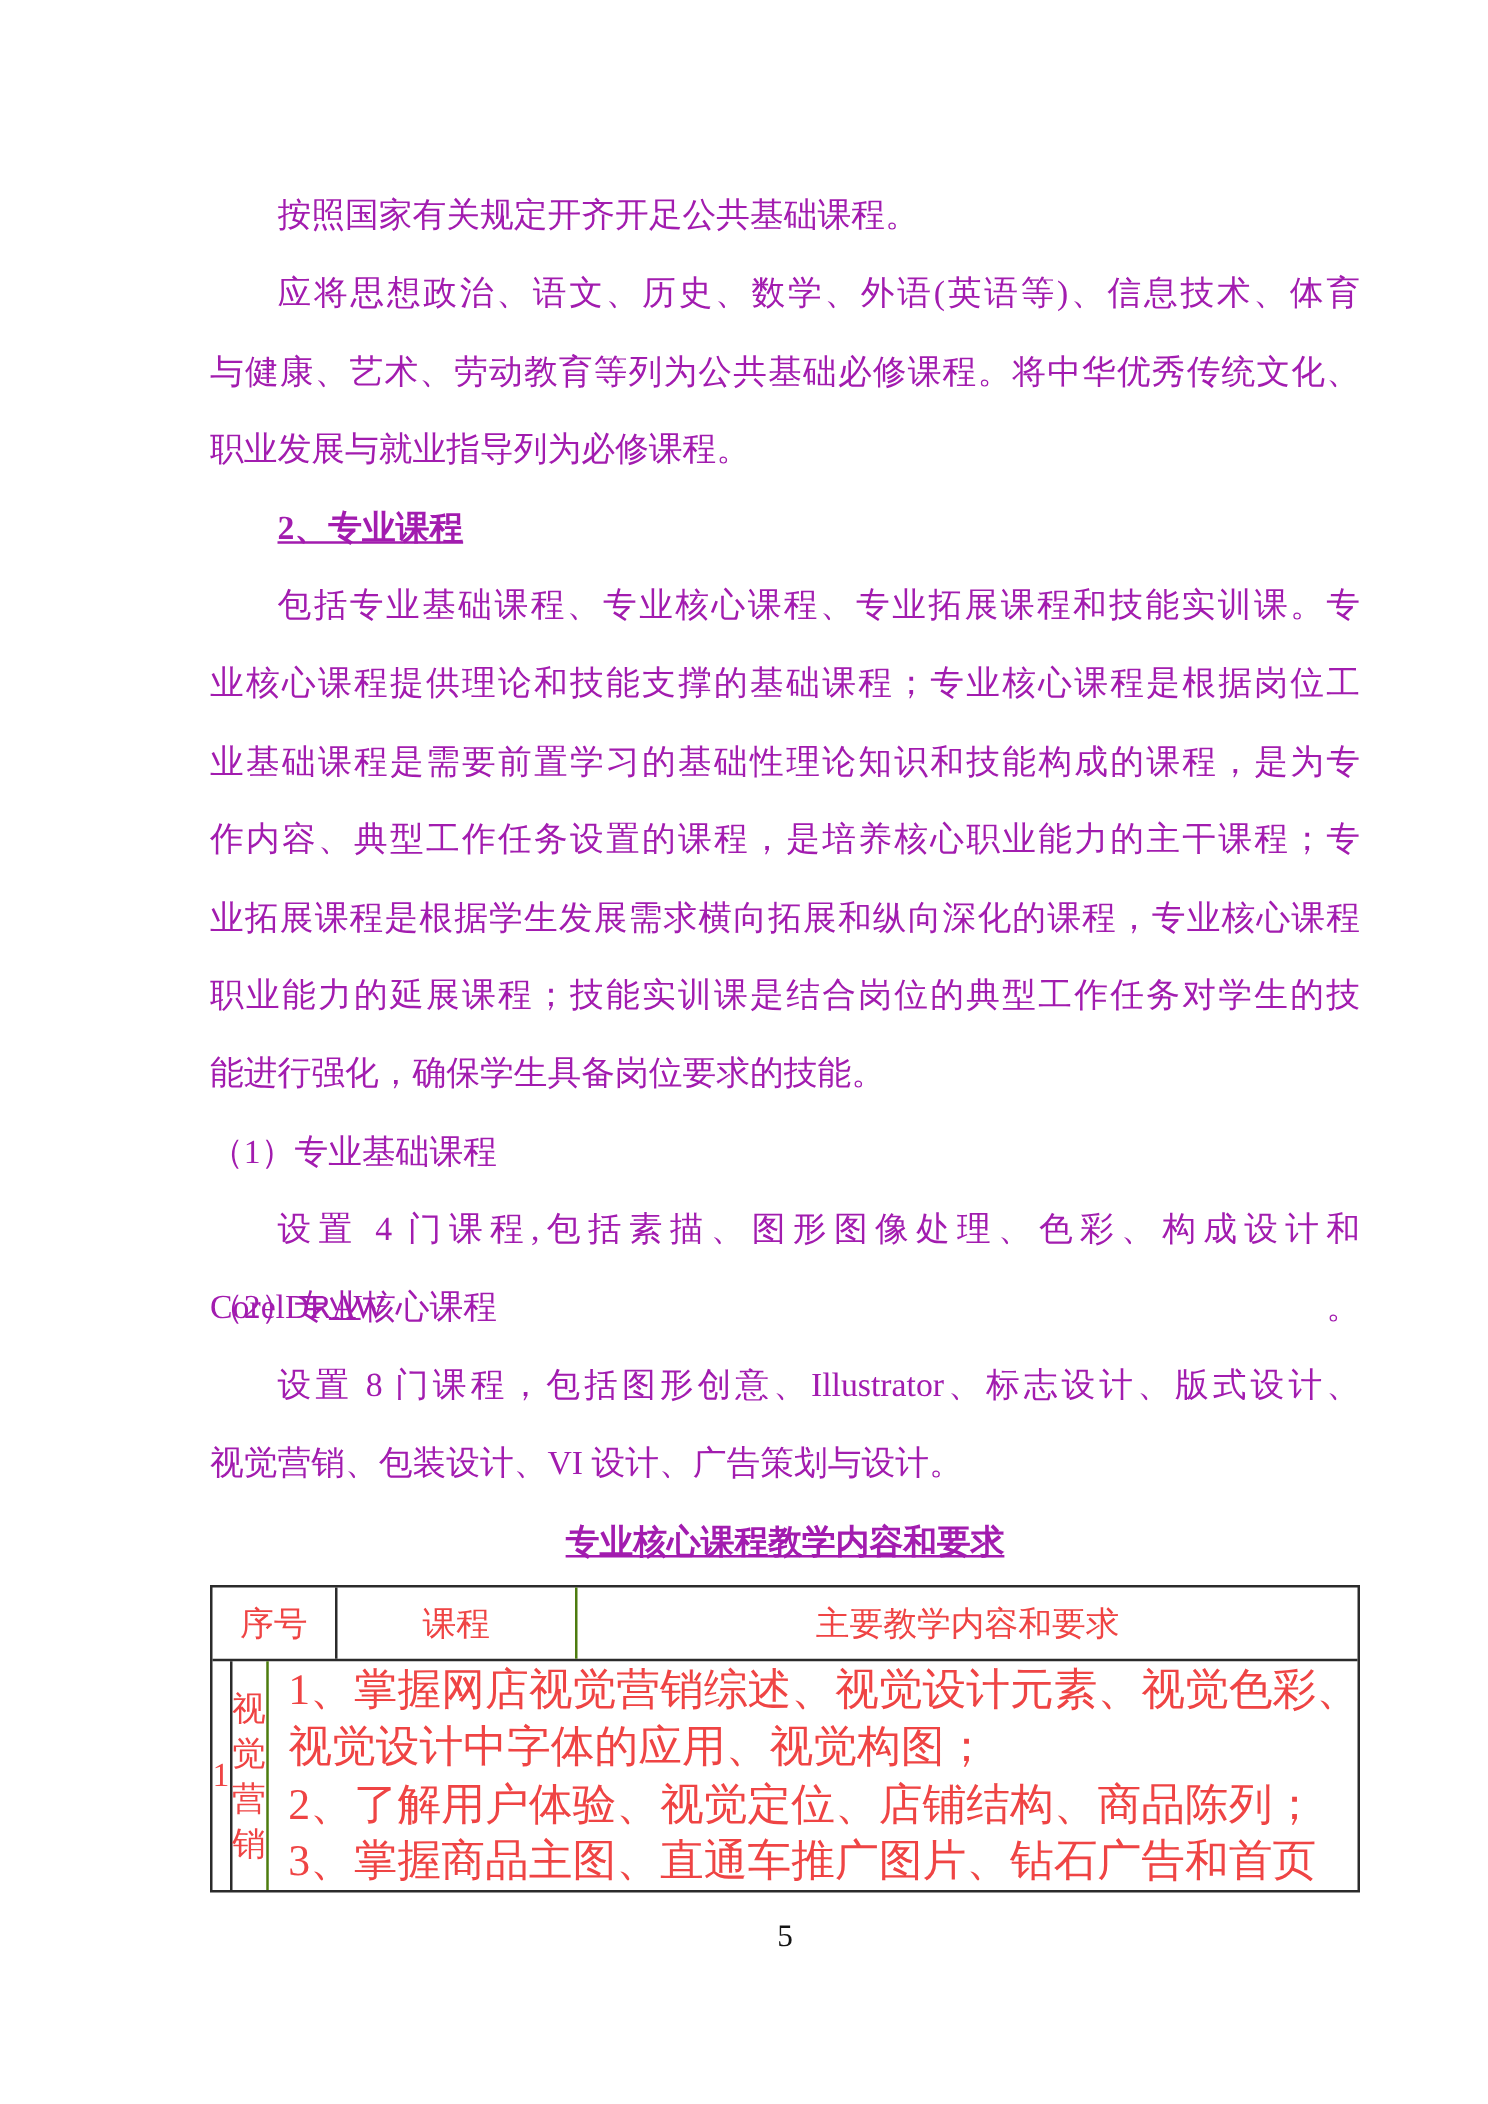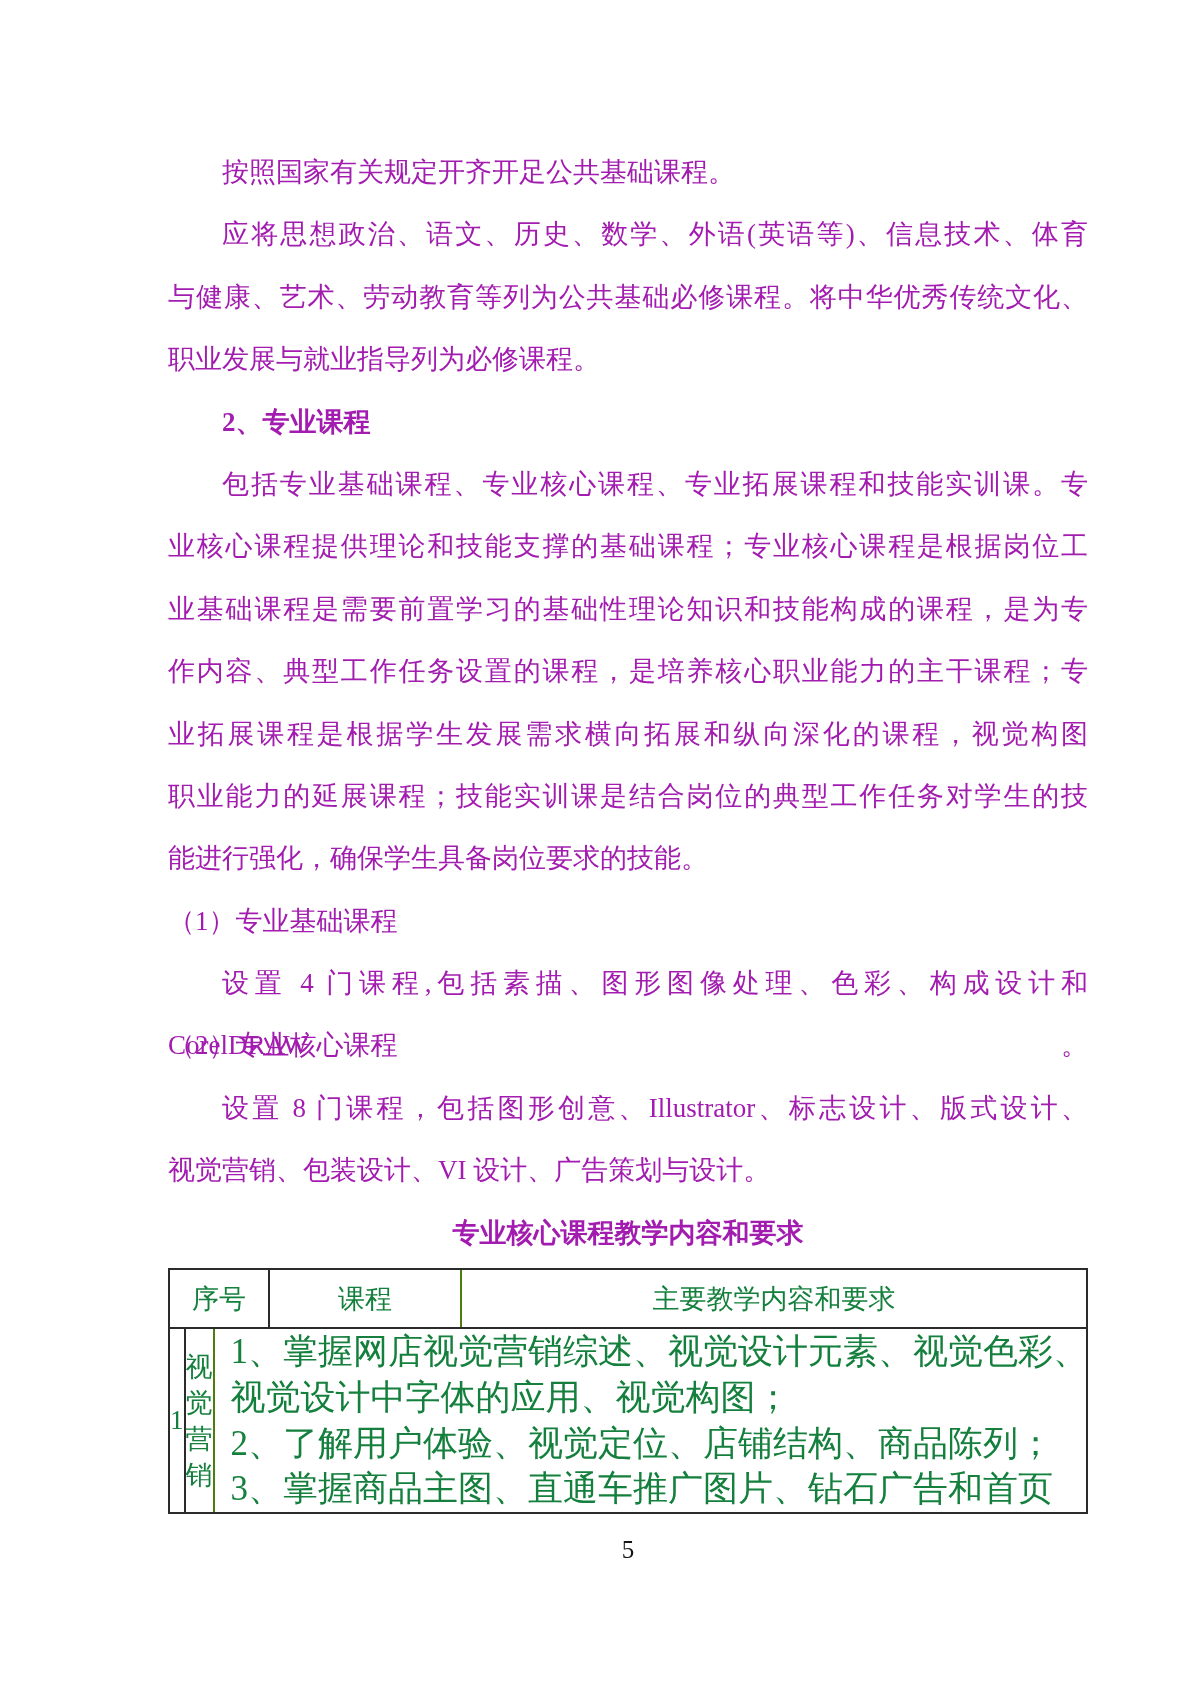--- a/index.html
+++ b/index.html
@@ -33,7 +33,7 @@
     text-align-last: justify;
     text-justify: inter-ideograph;
   }
-  .bold { font-weight: bold; }
+  .bold { font-weight: bold; text-decoration: underline; }
   .center { text-align: center; text-align-last: center; }
   
   .ctable {

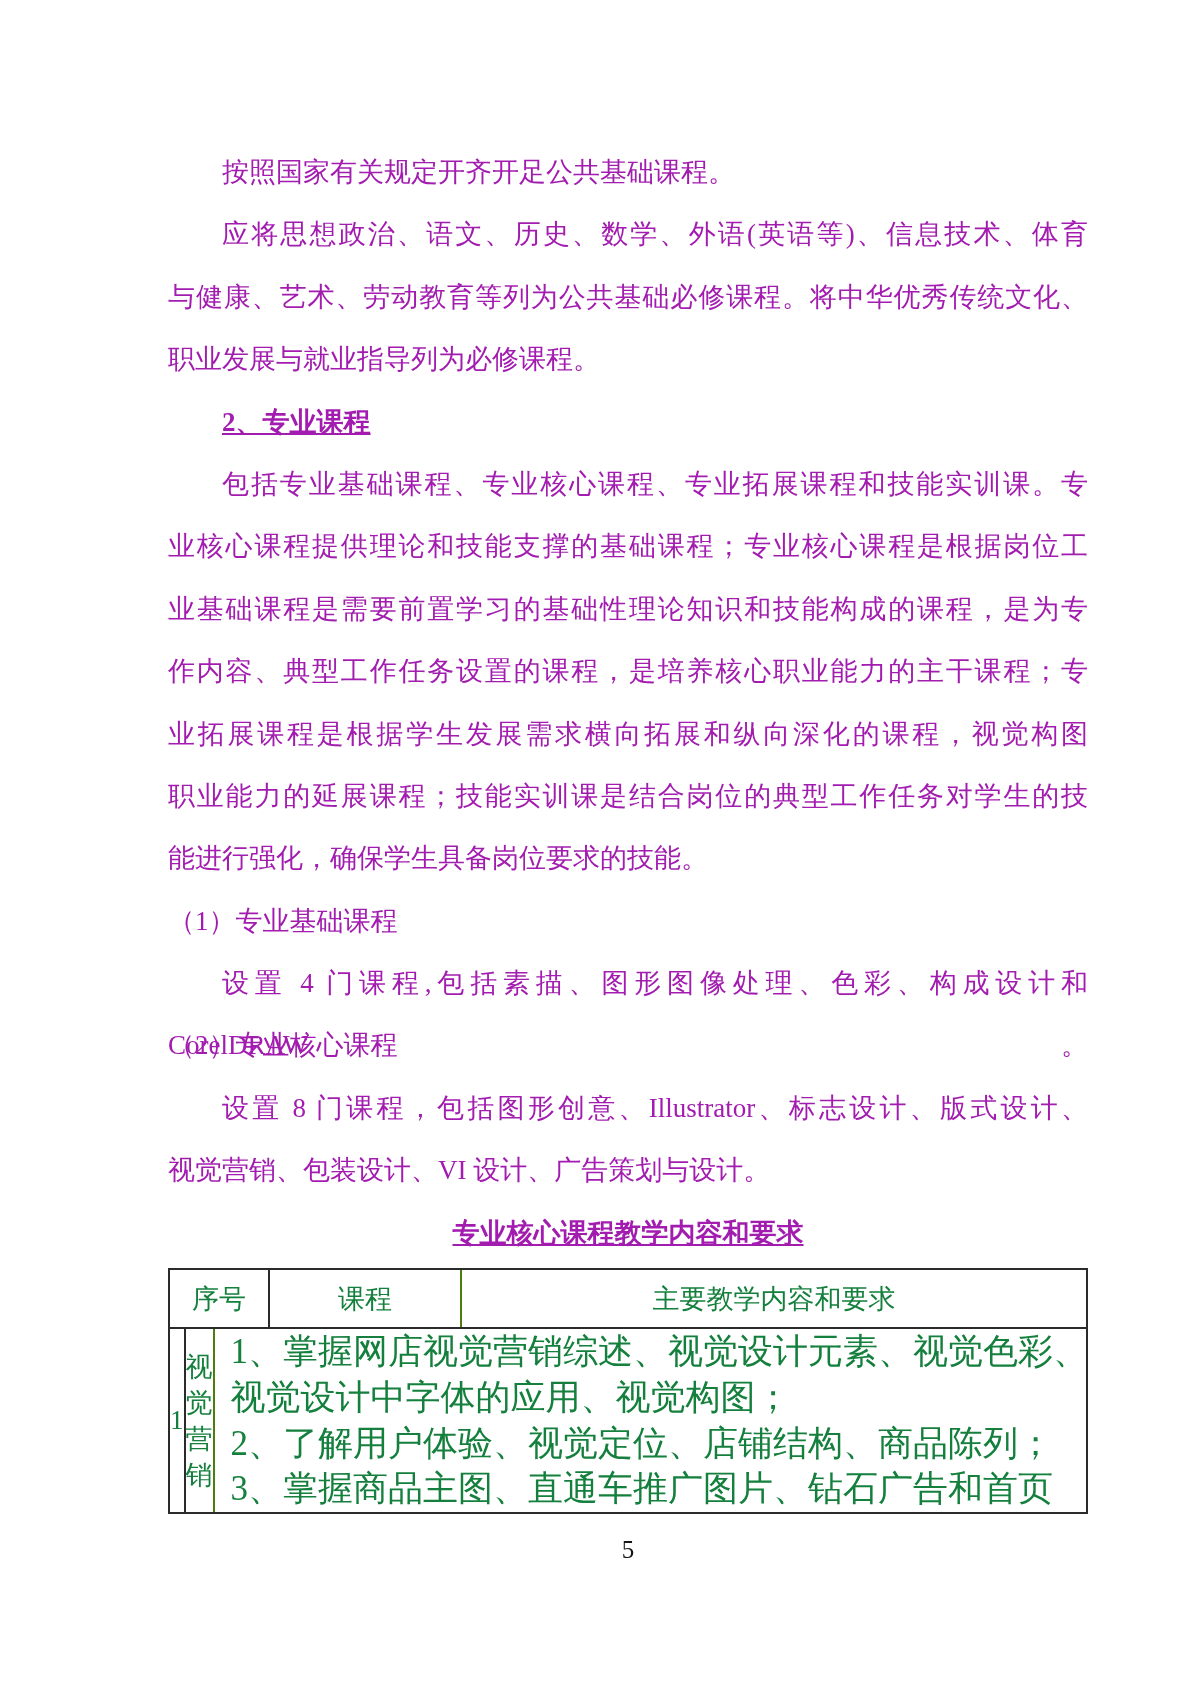--- a/index.html
+++ b/index.html
@@ -86,7 +86,7 @@
     <div class="line fill">业核心课程提供理论和技能支撑的基础课程；专业核心课程是根据岗位工</div>
     <div class="line fill">业基础课程是需要前置学习的基础性理论知识和技能构成的课程，是为专</div>
     <div class="line fill">作内容、典型工作任务设置的课程，是培养核心职业能力的主干课程；专</div>
-    <div class="line fill">业拓展课程是根据学生发展需求横向拓展和纵向深化的课程，视觉构图</div>
+    <div class="line fill">业拓展课程是根据学生发展需求横向拓展和纵向深化的课程，专业核心课程</div>
     <div class="line fill">职业能力的延展课程；技能实训课是结合岗位的典型工作任务对学生的技</div>
     <div class="line">能进行强化，确保学生具备岗位要求的技能。</div>
     <div class="line">（1）专业基础课程</div>

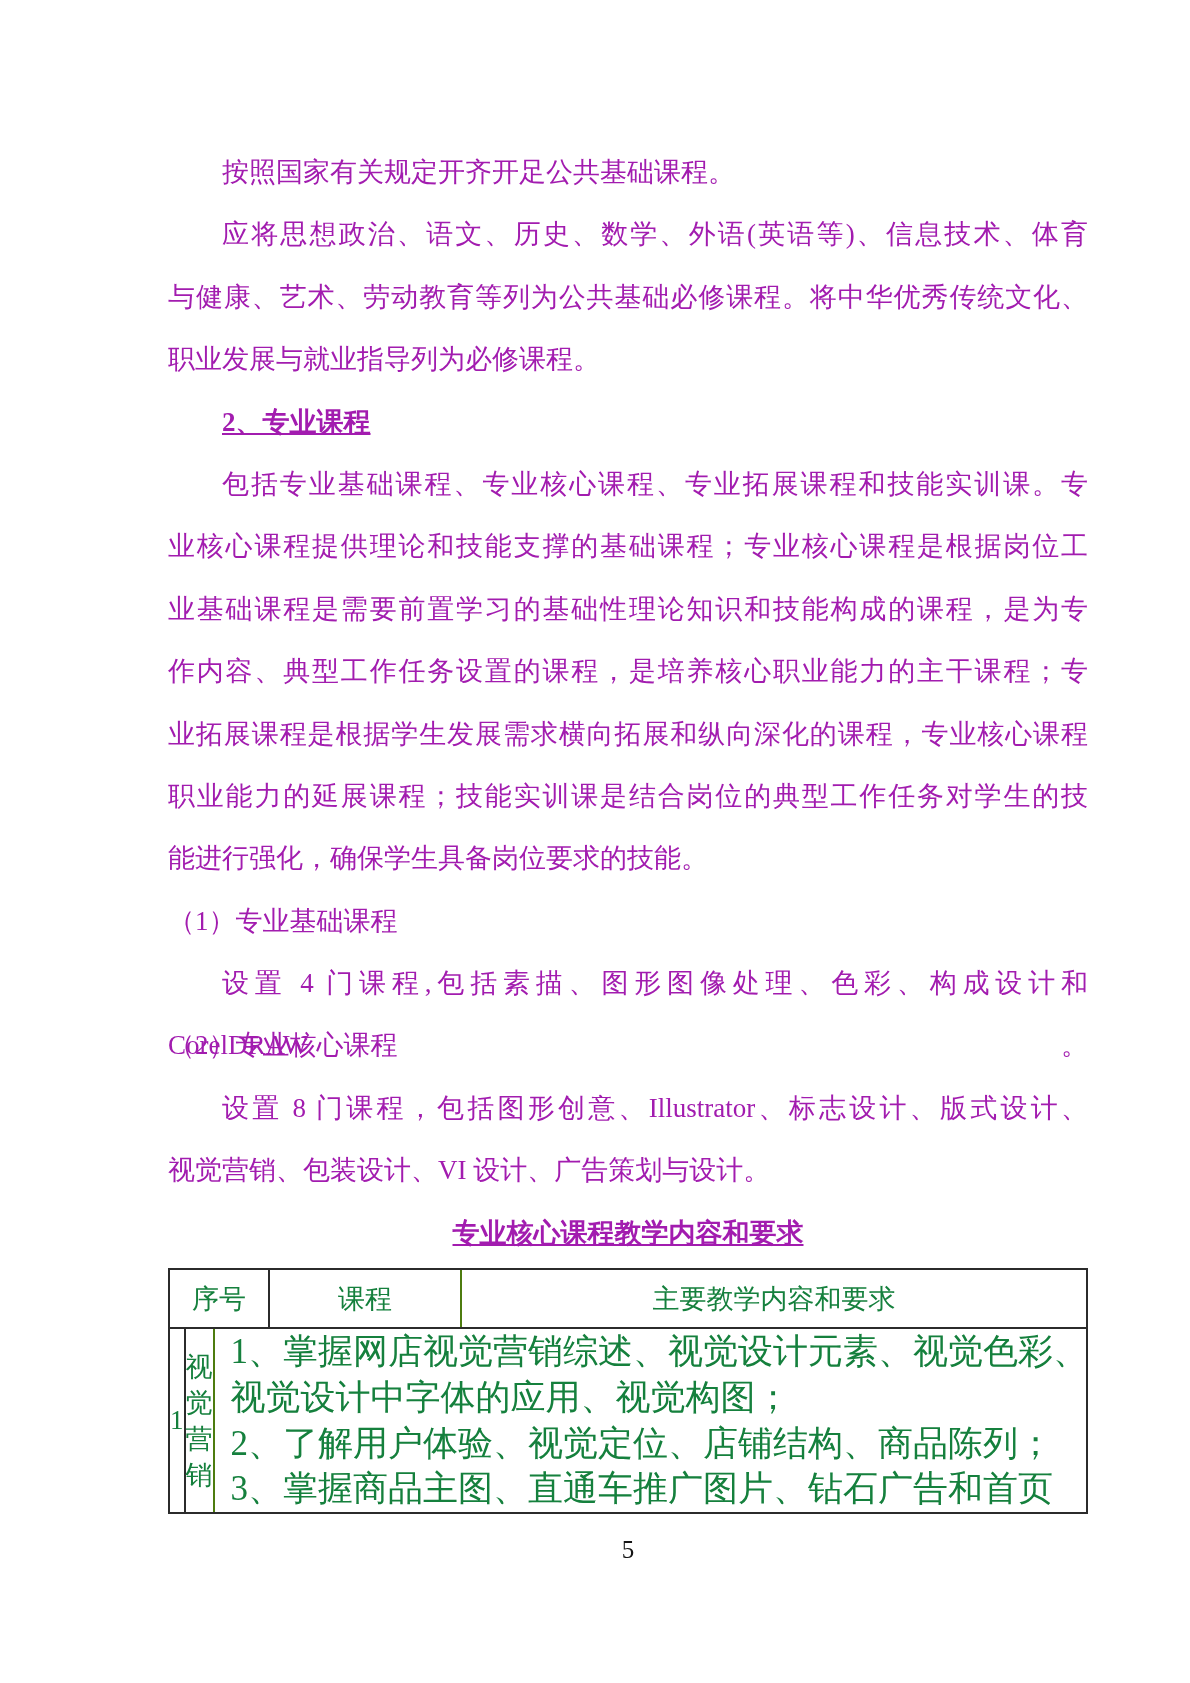--- a/index.html
+++ b/index.html
@@ -47,7 +47,7 @@
   }
   .t-head { display: flex; height: 59px; border-bottom: 2px solid #2b2b2b; }
   .t-row  { display: flex; height: 183px; }
-  .t-cell { font-size: 27px; color: #15803d; }
+  .t-cell { font-size: 27px; color: #ef4444; }
   .c1 { width: 100px;  border-right: 2px solid #2b2b2b; display: flex; align-items: center; justify-content: center; }
   .c2 { width: 192px; border-right: 2px solid #4d7c0f; display: flex; align-items: center; justify-content: center; }
   .c3 { flex: 1; }

